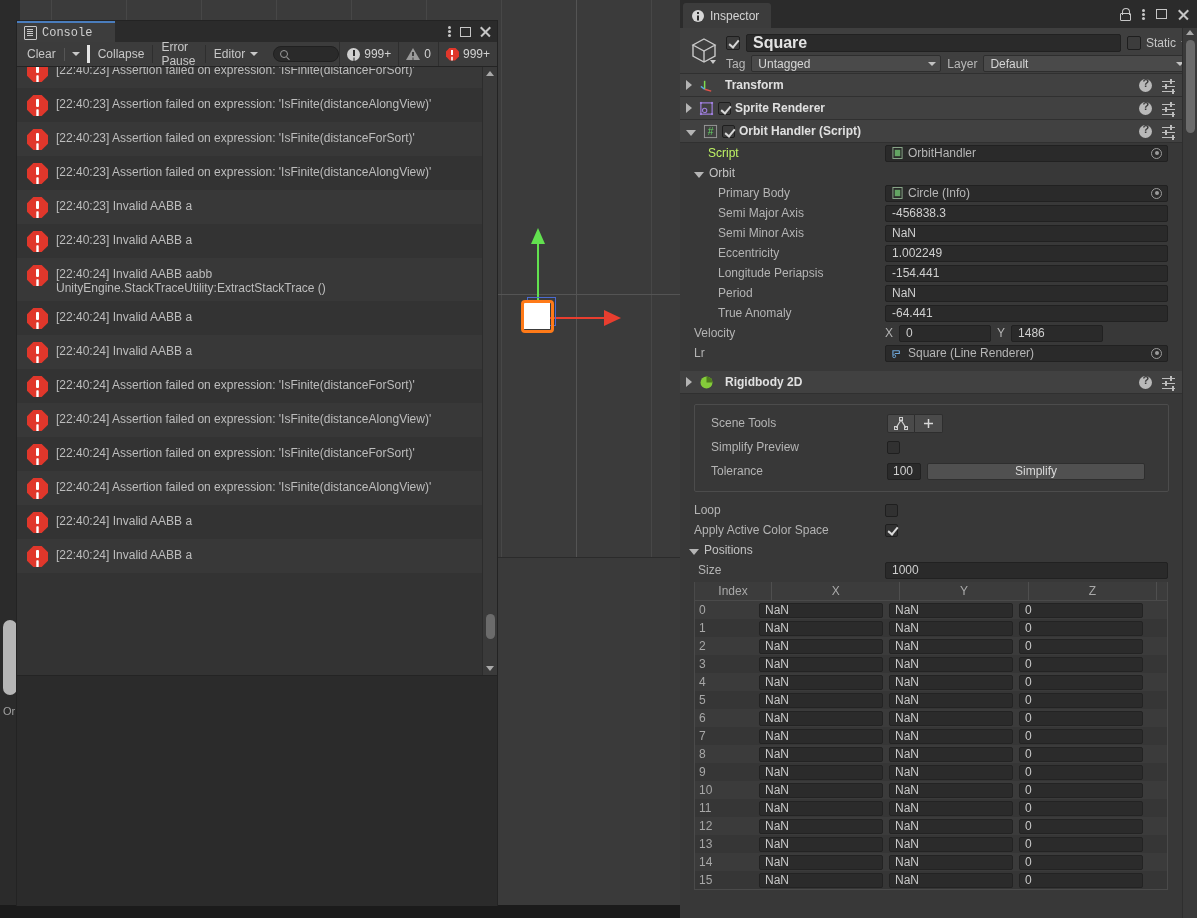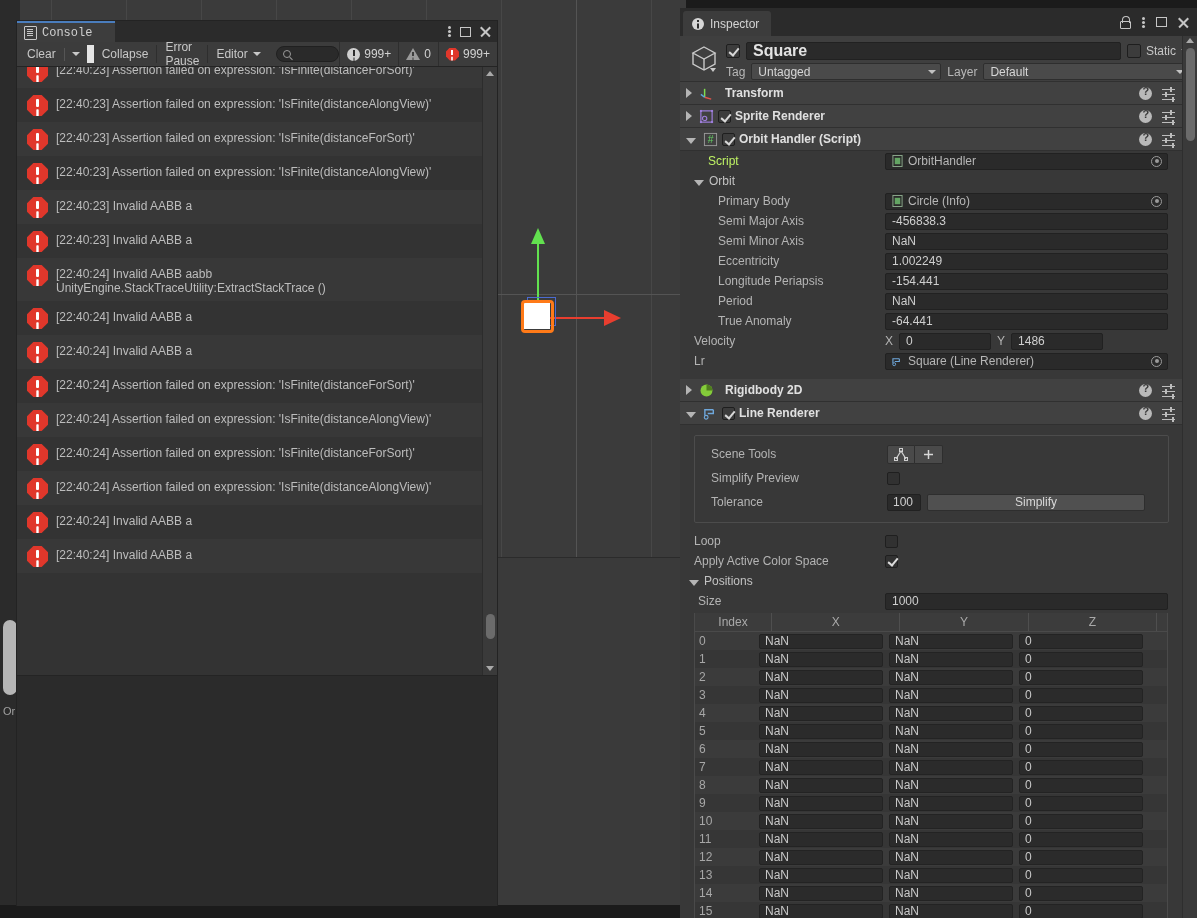--- a/index.html
+++ b/index.html
@@ -183,7 +183,7 @@
 
   
   .inspector{
-    position:absolute;left:680px;top:8px;width:517px;height:686px;background:#383838;
+    position:absolute;left:680px;top:0;width:517px;height:686px;background:#383838;
   }
   .insp-tabbar{position:absolute;left:0;top:0;width:517px;height:28px;background:#2b2b2b;}
   .insp-tab{

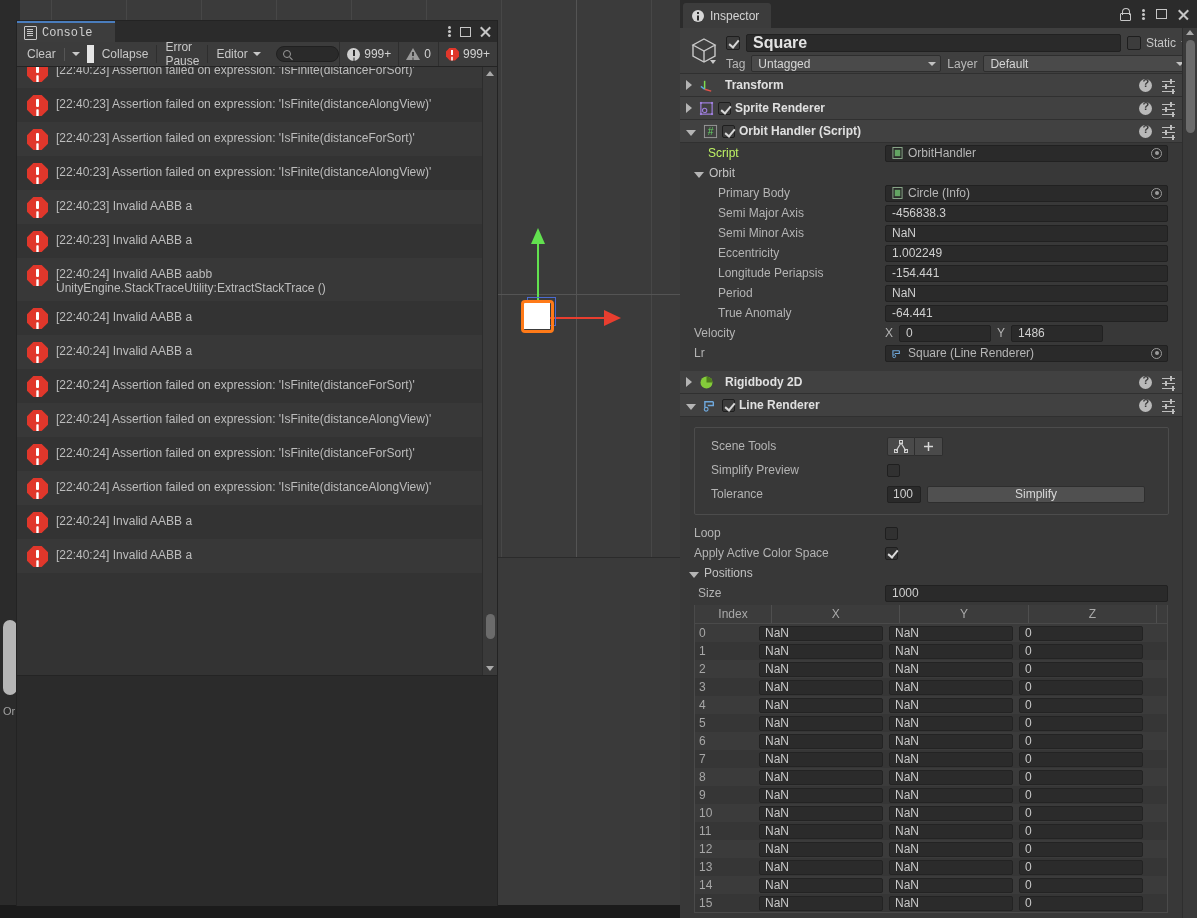--- a/index.html
+++ b/index.html
@@ -115,7 +115,7 @@
     width:0;height:0;border-left:4px solid transparent;border-right:4px solid transparent;
     border-top:4px solid #c8c8c8;margin-left:5px;
   }
-  .tb-split{display:flex;align-items:center;height:18px;border-right:7px solid #e5e5e5;}
+  .tb-split{display:flex;align-items:center;height:18px;border-right:3px solid #e5e5e5;}
   .tb-split .sep{width:1px;height:13px;background:#555;}
   .tb-search{
     margin-left:7px;width:113px;height:16px;background:#2a2a2a;border:1px solid #202020;

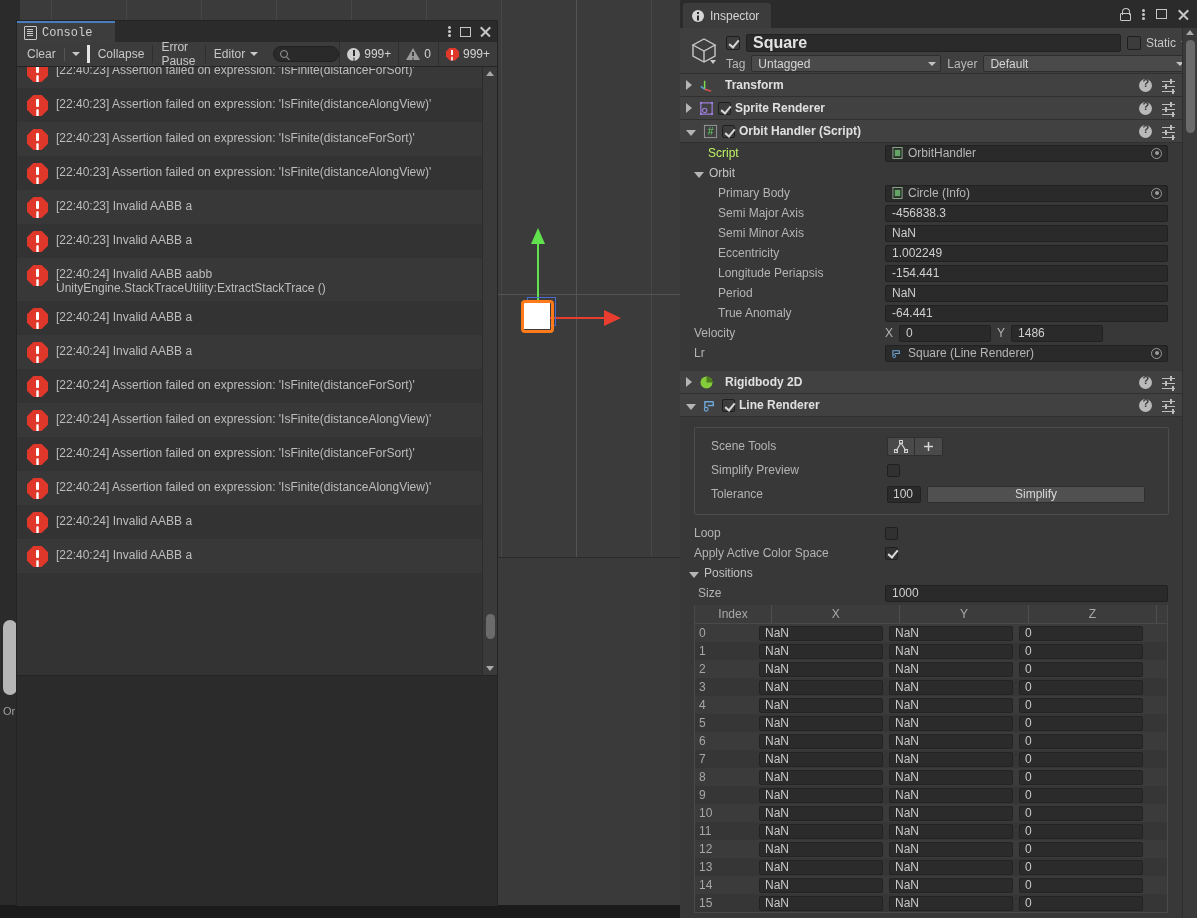--- a/index.html
+++ b/index.html
@@ -701,21 +701,6 @@
         </span>
       </div>
 
-      <div class="comp-head">
-        <span class="foldout open"></span>
-        <svg class="comp-ico" viewBox="0 0 16 16">
-          <path d="M2 10 L2 4 L11 4" fill="none" stroke="#6fa8dc" stroke-width="1.5"></path>
-          <path d="M11 4 L11 8 L5 8" fill="none" stroke="#6fa8dc" stroke-width="1.5"></path>
-          <circle cx="3.4" cy="12" r="2" fill="none" stroke="#6fa8dc" stroke-width="1.2"></circle>
-        </svg>
-        <span class="chk on" style="width:13px;height:13px;margin-left:-3px"></span>
-        <span class="comp-title">Line Renderer</span>
-        <span class="comp-actions">
-          <span class="icon-help"></span>
-          <span class="icon-preset"></span>
-          <span class="icon-kebab"></span>
-        </span>
-      </div>
 
       <div class="group-box">
         <div class="gb-row">

